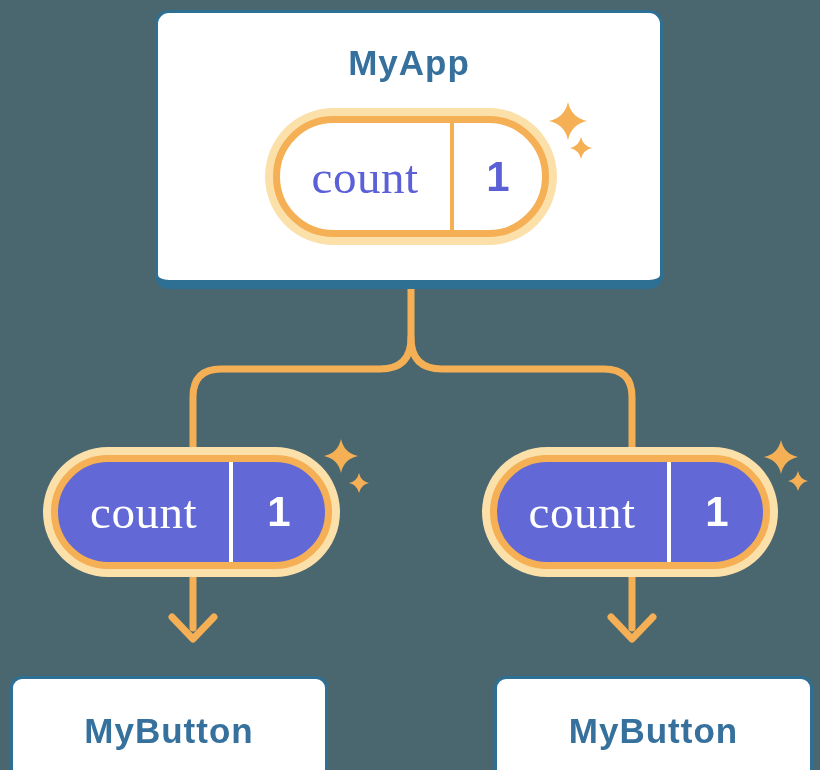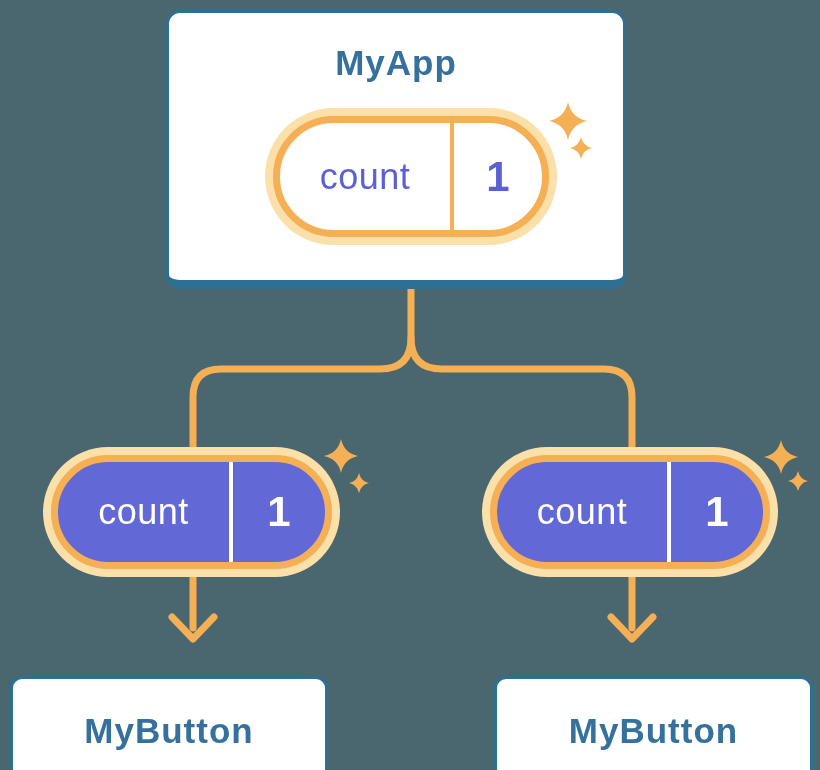--- a/index.html
+++ b/index.html
@@ -20,7 +20,7 @@
     border-radius:14px;
     z-index:1;
   }
-  .card.root { left:166px; top:10px; width:460px; height:279px; border-bottom-width:9px; }
+  .card.root { left:155px; top:10px; width:508px; height:279px; border-bottom-width:9px; }
   .card.child { top:648px; height:118px; border-bottom-width:8px; border-radius:12px;margin-top:28px; }
   .card.child.l { left:10px;  width:318px; }
   .card.child.r { left:494px; width:319px; }

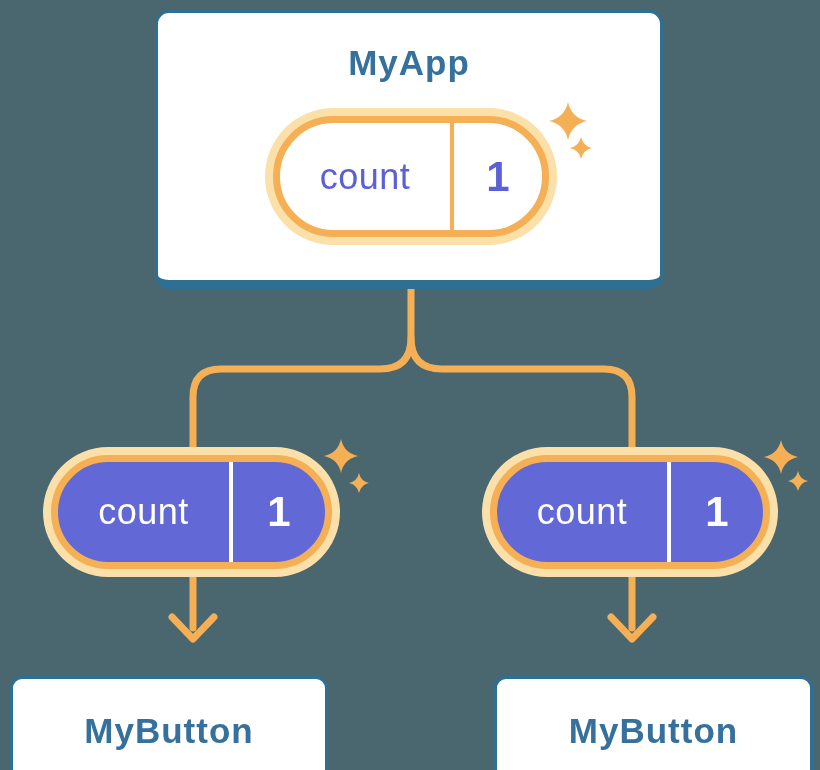--- a/index.html
+++ b/index.html
@@ -51,7 +51,7 @@
 
   .pill-name {
     flex:1; display:flex; align-items:center; justify-content:center;
-    font-size:36px; letter-spacing:0.5px;
+    font-size:47px; letter-spacing:0.5px;font-family:Liberation Serif, serif;
   }
   .pill-num {
     display:flex; align-items:center; justify-content:center;

